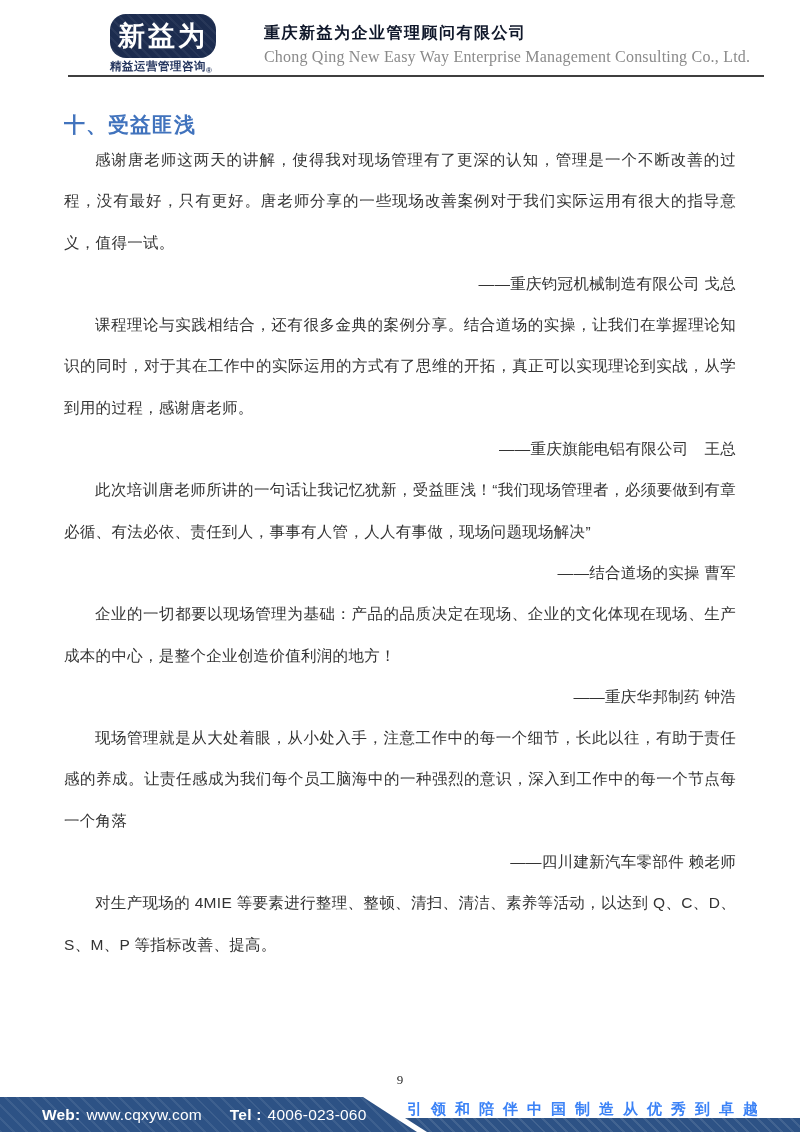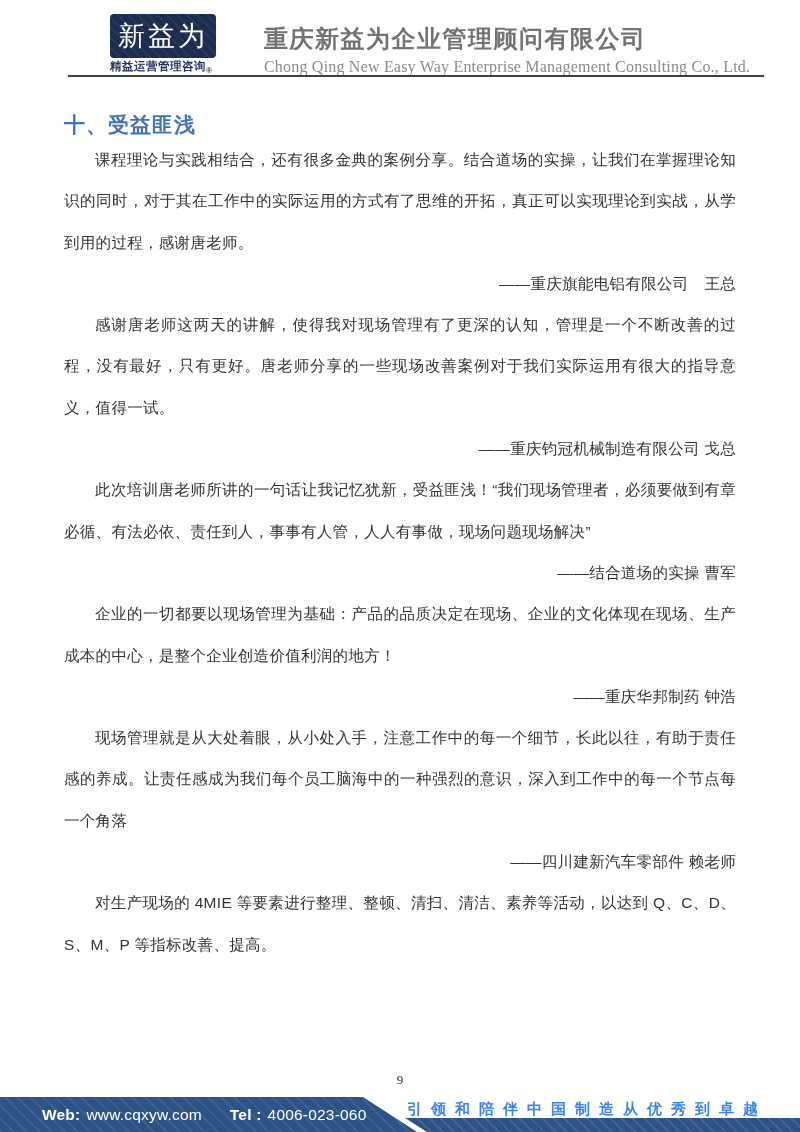--- a/index.html
+++ b/index.html
@@ -19,8 +19,8 @@
   .header{position:absolute;top:14px;left:110px;display:flex;align-items:flex-start;}
   .logo-block{width:106px;flex:0 0 auto;}
   .logo-box{
-    width:106px;height:44px;background:var(--logo-navy);border-radius:4px;
-    color:#ffffff;font-weight:normal;font-size:27px;letter-spacing:3px;
+    width:106px;height:44px;background:var(--logo-navy);border-radius:16px;
+    color:#ffffff;font-weight:bold;font-size:27px;letter-spacing:3px;
     display:flex;align-items:center;justify-content:center;
     background-image:repeating-linear-gradient(45deg,rgba(255,255,255,0.05) 0 2px,transparent 2px 7px);
   }

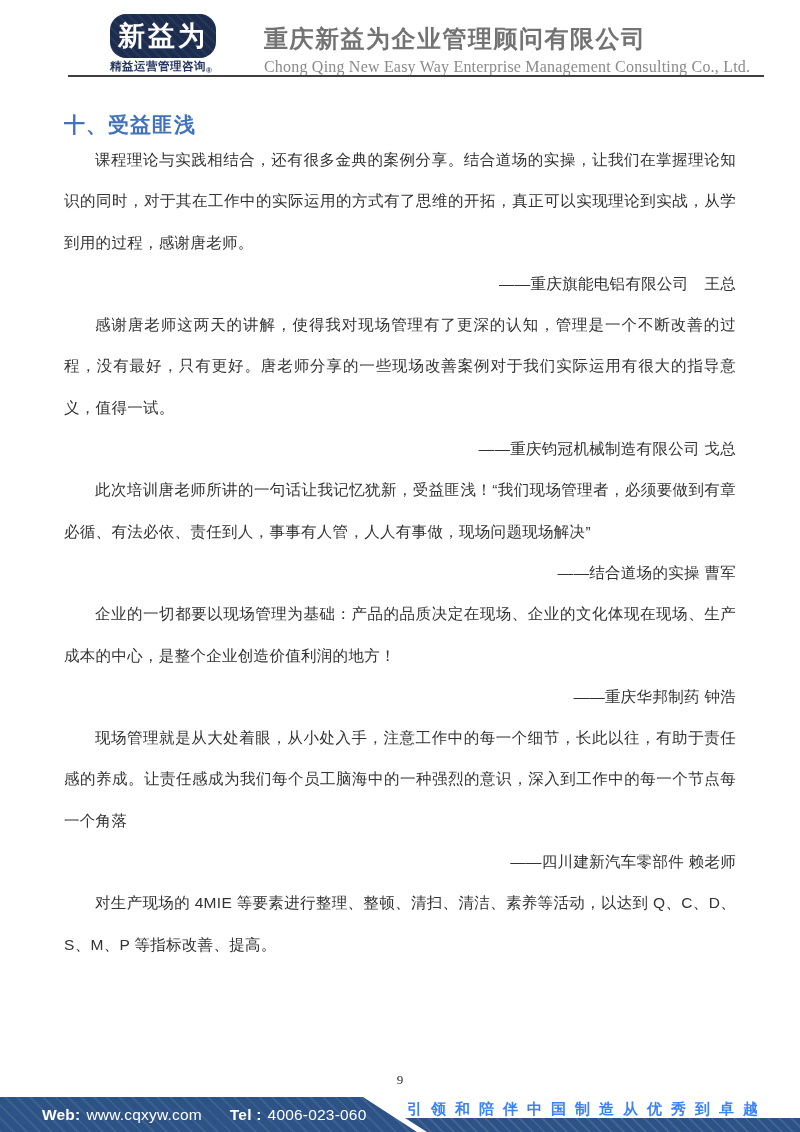--- a/index.html
+++ b/index.html
@@ -30,7 +30,7 @@
   }
   .logo-sub .reg{font-size:8px;vertical-align:sub;color:#24355e;}
   .company-block{margin-left:48px;padding-top:11px;}
-  .company-cn{font-size:24px;font-weight:bold;color:#737373;letter-spacing:1.5px;line-height:1.2;}
+  .company-cn{font-size:16px;font-weight:bold;color:#0f172a;letter-spacing:1.5px;line-height:1.2;font-family:Liberation Mono, monospace;}
   .company-en{
     margin-top:4px;font-family:"Liberation Serif","DejaVu Serif",serif;
     font-size:16px;color:#8a8a8a;letter-spacing:0.2px;

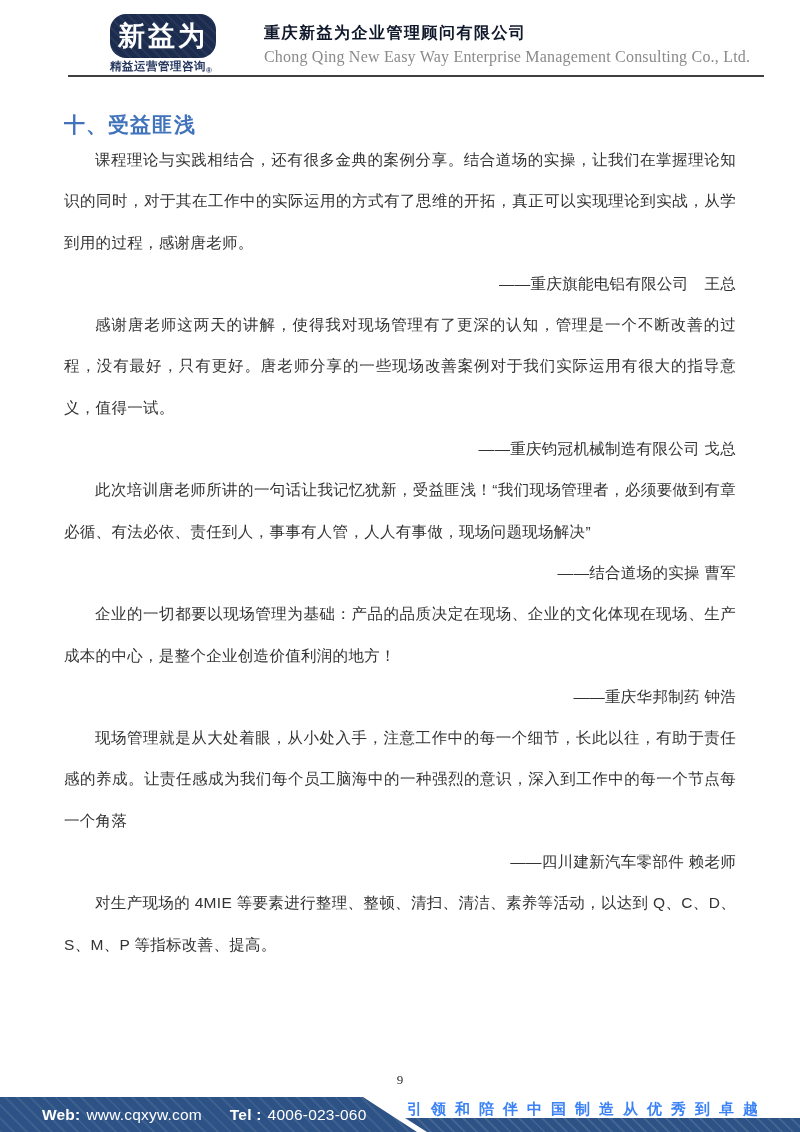--- a/index.html
+++ b/index.html
@@ -100,13 +100,13 @@
     <h1 class="section-title">十、受益匪浅</h1>
     <div class="t-list" id="testimonial-list">
   <div class="t-item">
-    <div class="t-text">课程理论与实践相结合，还有很多金典的案例分享。结合道场的实操，让我们在掌握理论知识的同时，对于其在工作中的实际运用的方式有了思维的开拓，真正可以实现理论到实战，从学到用的过程，感谢唐老师。</div>
-    <div class="t-attr">——重庆旗能电铝有限公司　王总</div>
+    <div class="t-text">感谢唐老师这两天的讲解，使得我对现场管理有了更深的认知，管理是一个不断改善的过程，没有最好，只有更好。唐老师分享的一些现场改善案例对于我们实际运用有很大的指导意义，值得一试。</div>
+    <div class="t-attr">——重庆钧冠机械制造有限公司 戈总</div>
   </div>
 
   <div class="t-item">
-    <div class="t-text">感谢唐老师这两天的讲解，使得我对现场管理有了更深的认知，管理是一个不断改善的过程，没有最好，只有更好。唐老师分享的一些现场改善案例对于我们实际运用有很大的指导意义，值得一试。</div>
-    <div class="t-attr">——重庆钧冠机械制造有限公司 戈总</div>
+    <div class="t-text">课程理论与实践相结合，还有很多金典的案例分享。结合道场的实操，让我们在掌握理论知识的同时，对于其在工作中的实际运用的方式有了思维的开拓，真正可以实现理论到实战，从学到用的过程，感谢唐老师。</div>
+    <div class="t-attr">——重庆旗能电铝有限公司　王总</div>
   </div>
 
 

